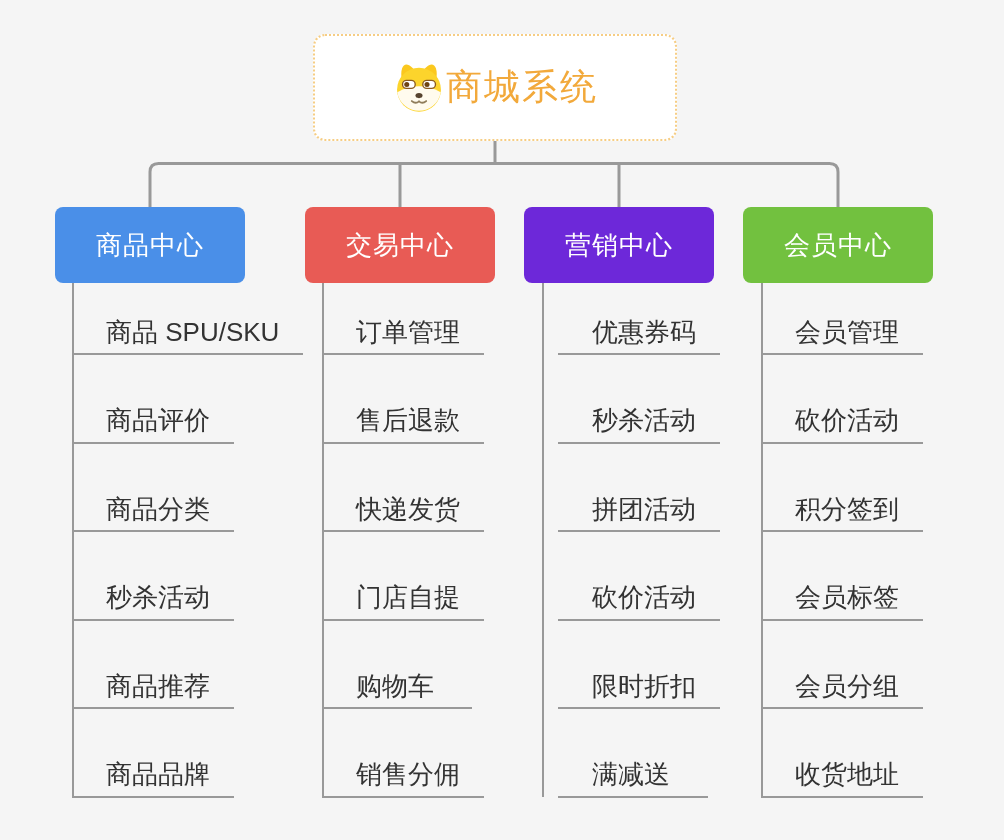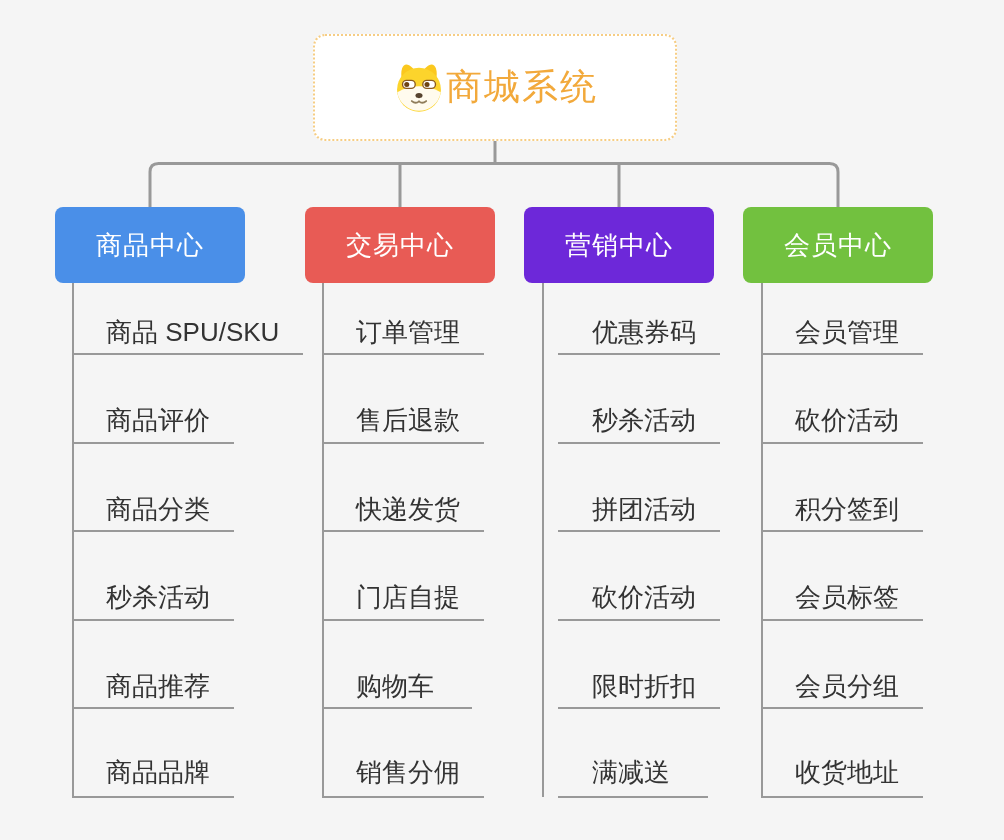--- a/index.html
+++ b/index.html
@@ -38,7 +38,7 @@
     border-bottom:2px solid var(--line);
     font-size:26px;line-height:1.2;white-space:nowrap;
   }
-  .child:last-child{margin-bottom:0;font-family:Liberation Mono, monospace;}
+  .child:last-child{margin-bottom:0;}
 </style>
 </head>
 <body style="background-color: rgb(245, 245, 245);">

